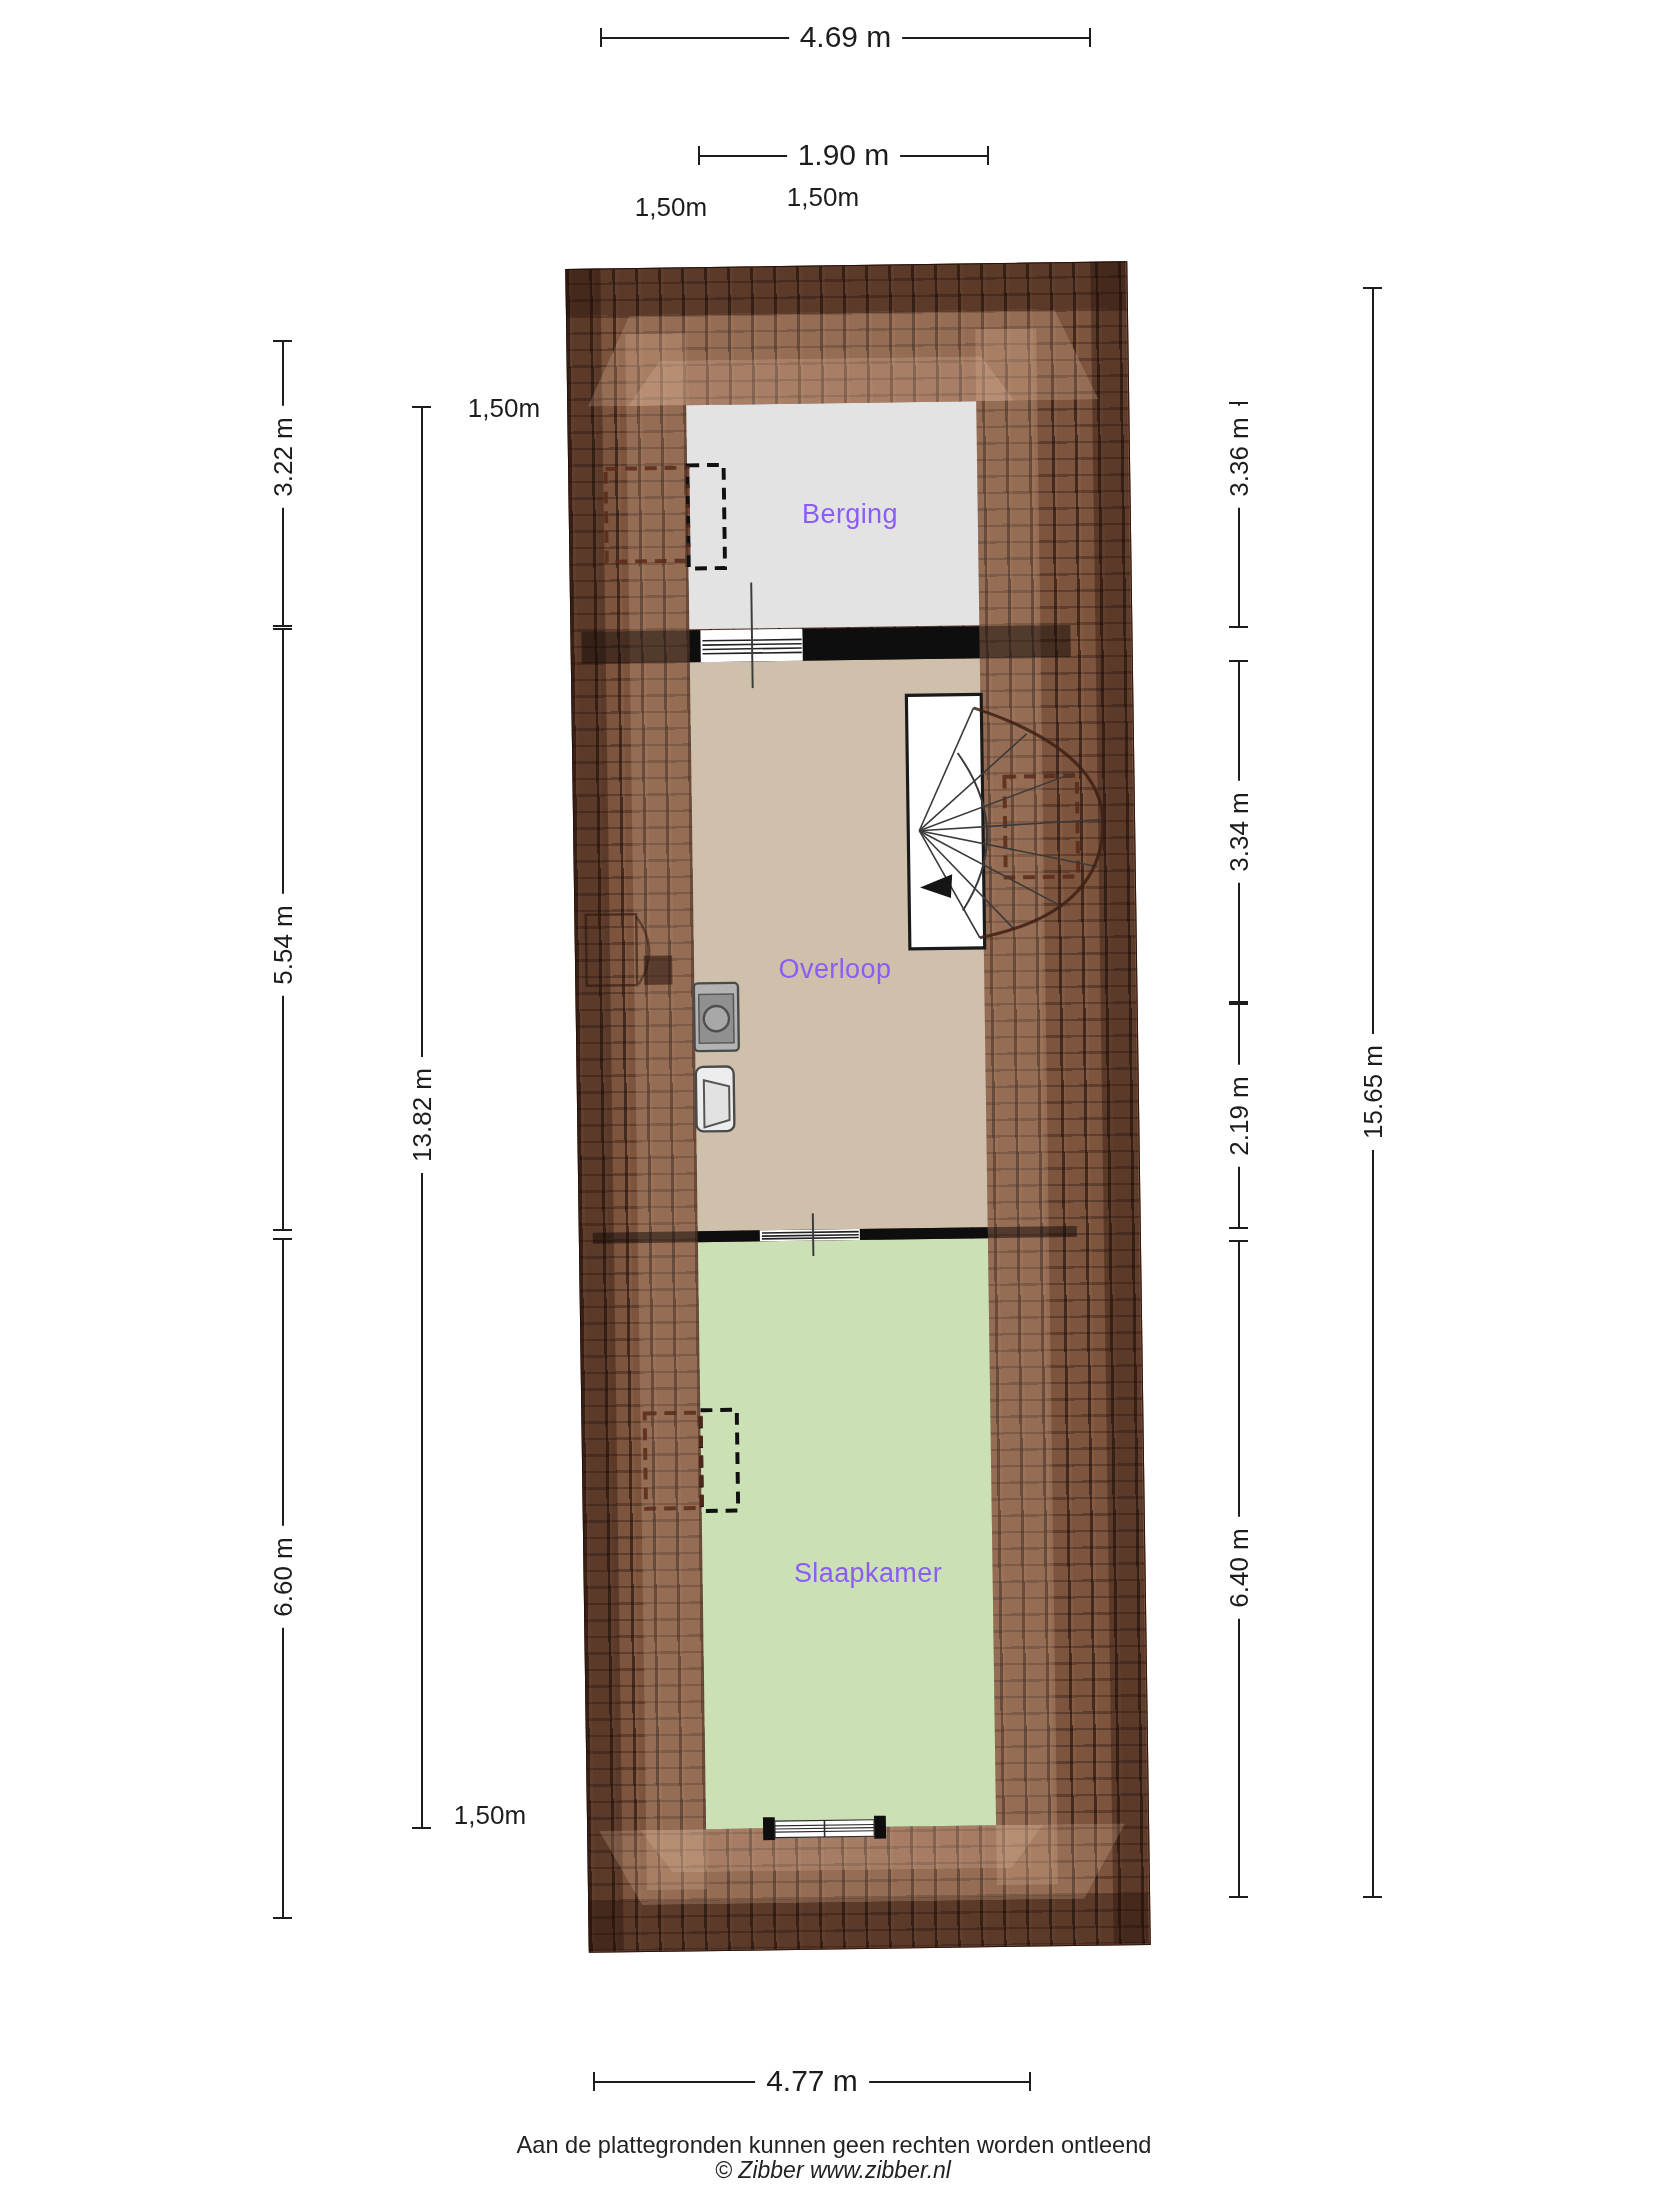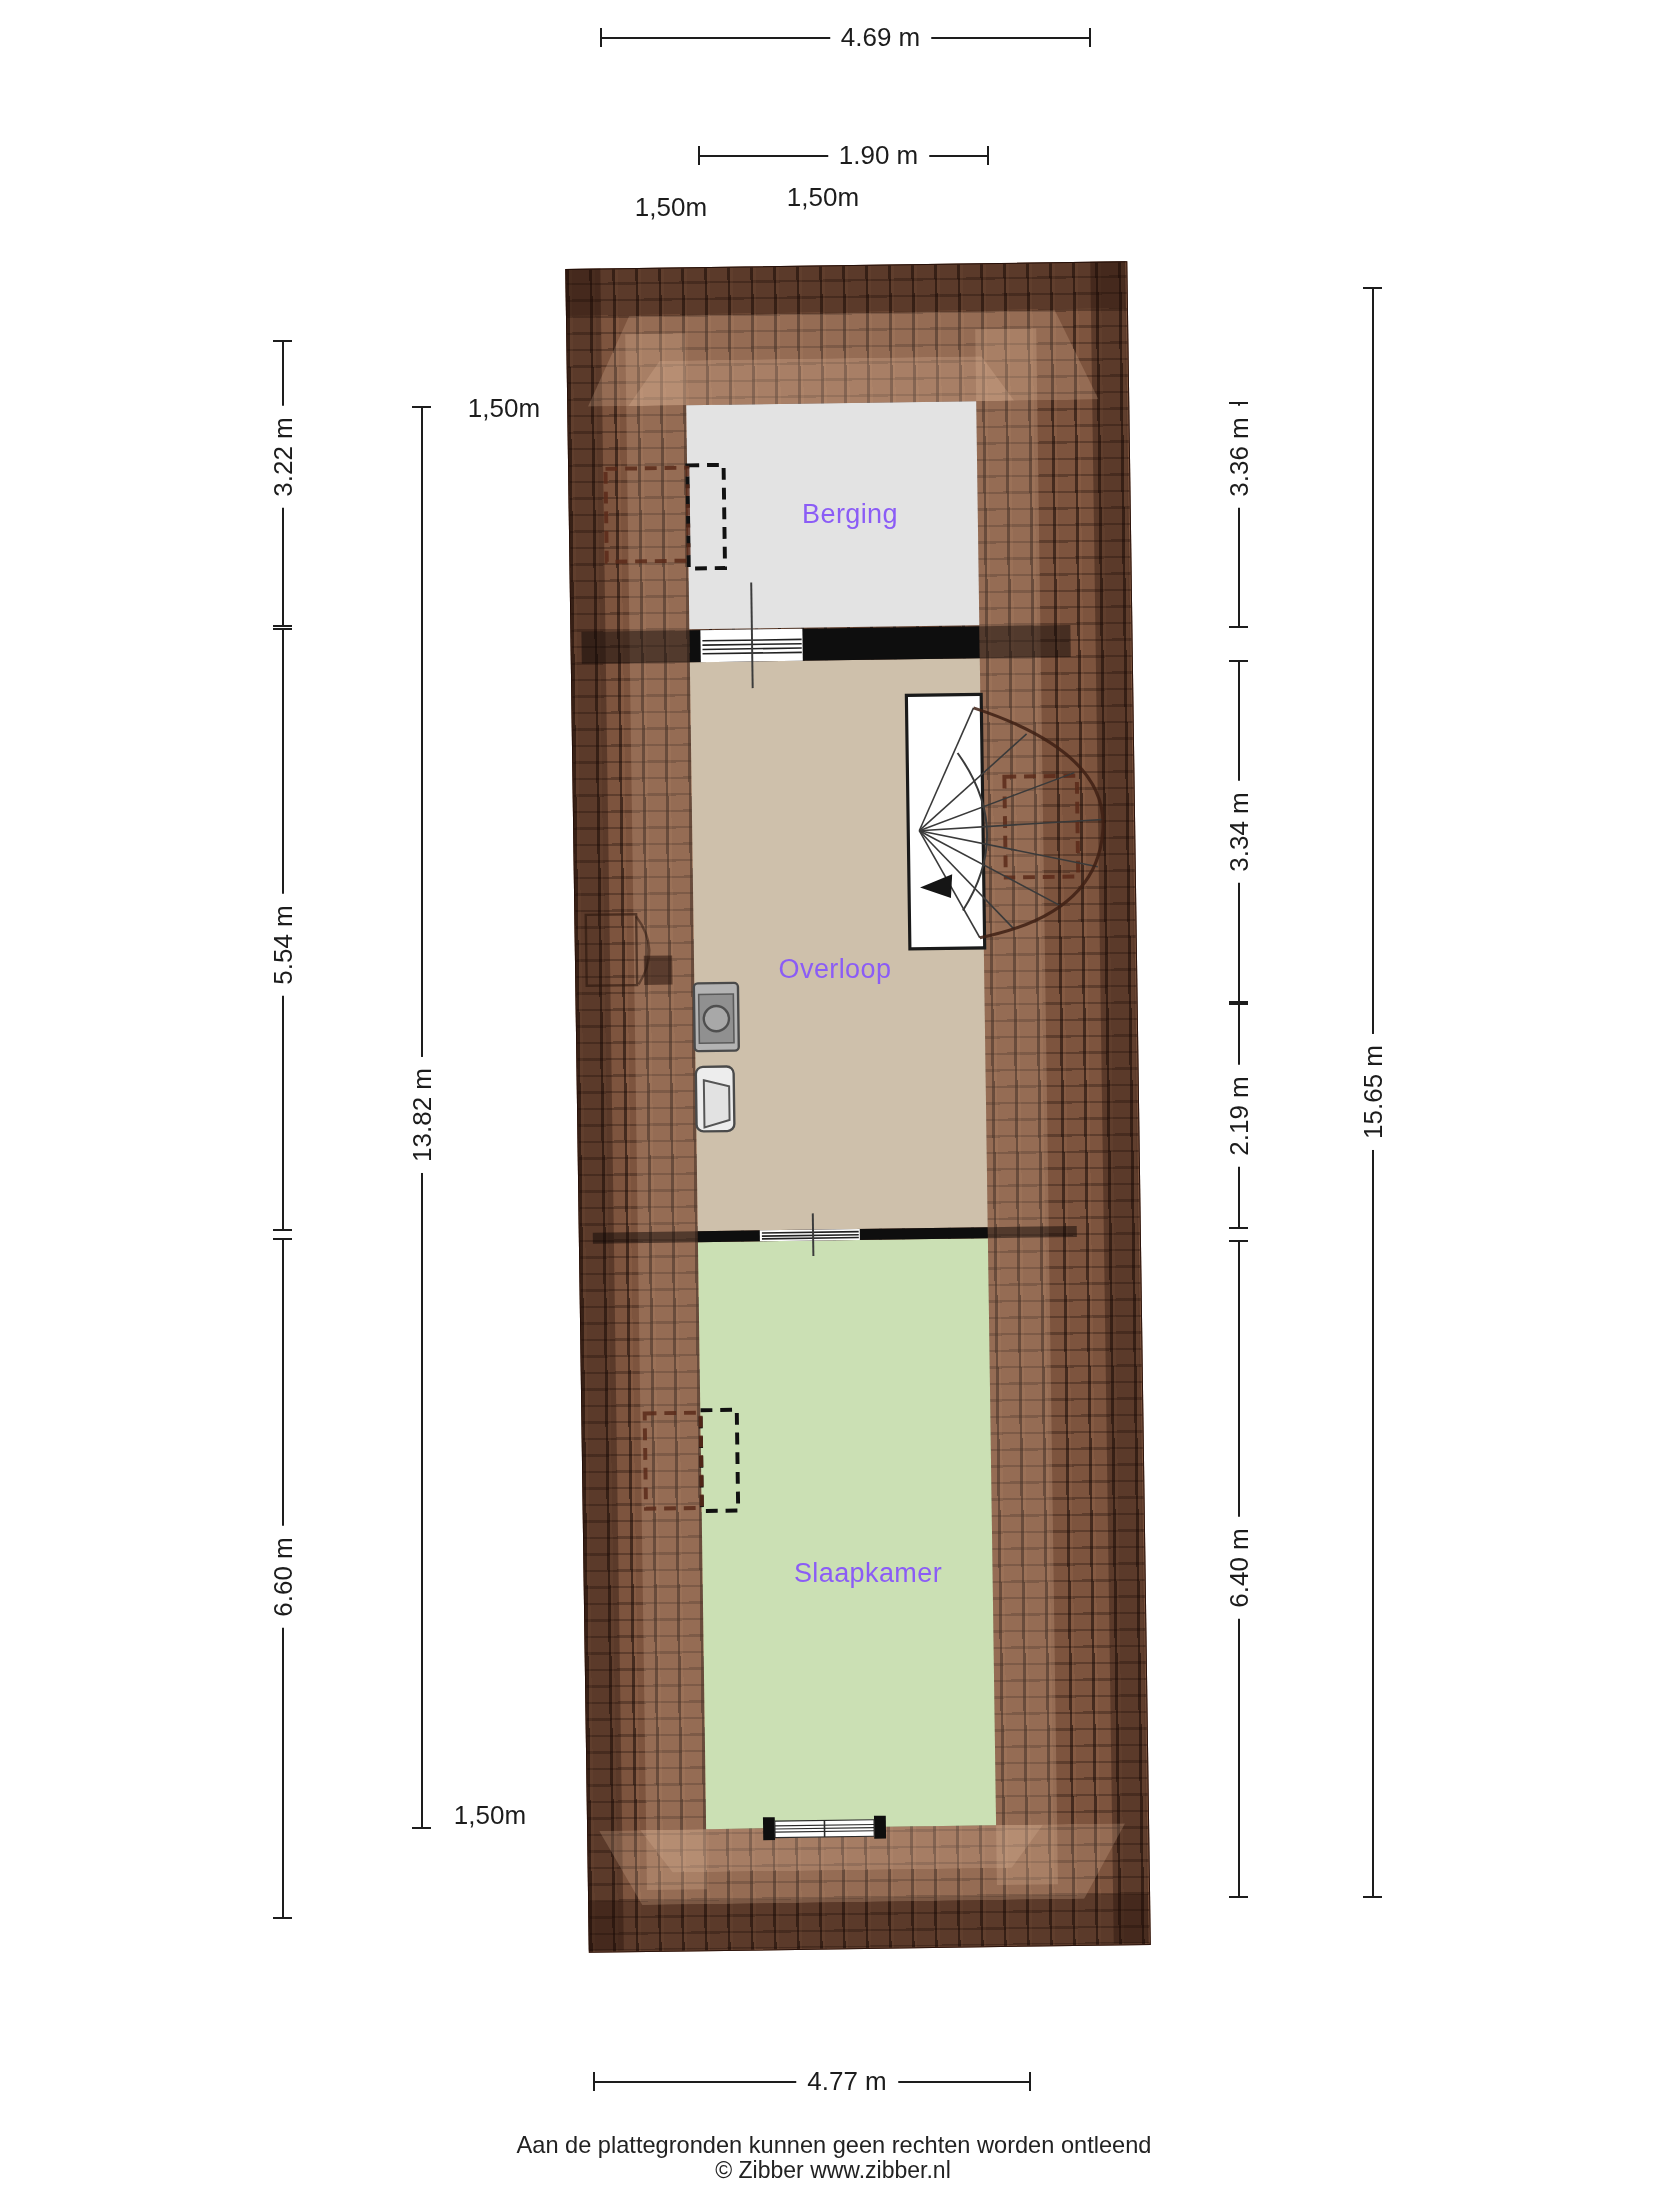--- a/index.html
+++ b/index.html
@@ -15,7 +15,7 @@
   .hdim .tick.l{left:0;} .hdim .tick.r{right:0;}
   .hdim .dlabel{
     position:absolute;top:9.5px;left:50%;transform:translate(-50%,-50%);
-    background:#fff;padding:1.6px 11px;font-size:26px;white-space:nowrap;margin-left:35px;
+    background:#fff;padding:1.6px 11px;font-size:30px;white-space:nowrap;
   }
   .vdim{position:absolute;width:19px;}
   .vdim .vline{position:absolute;top:0;bottom:0;left:8.7px;width:2px;background:#1d1d1d;}

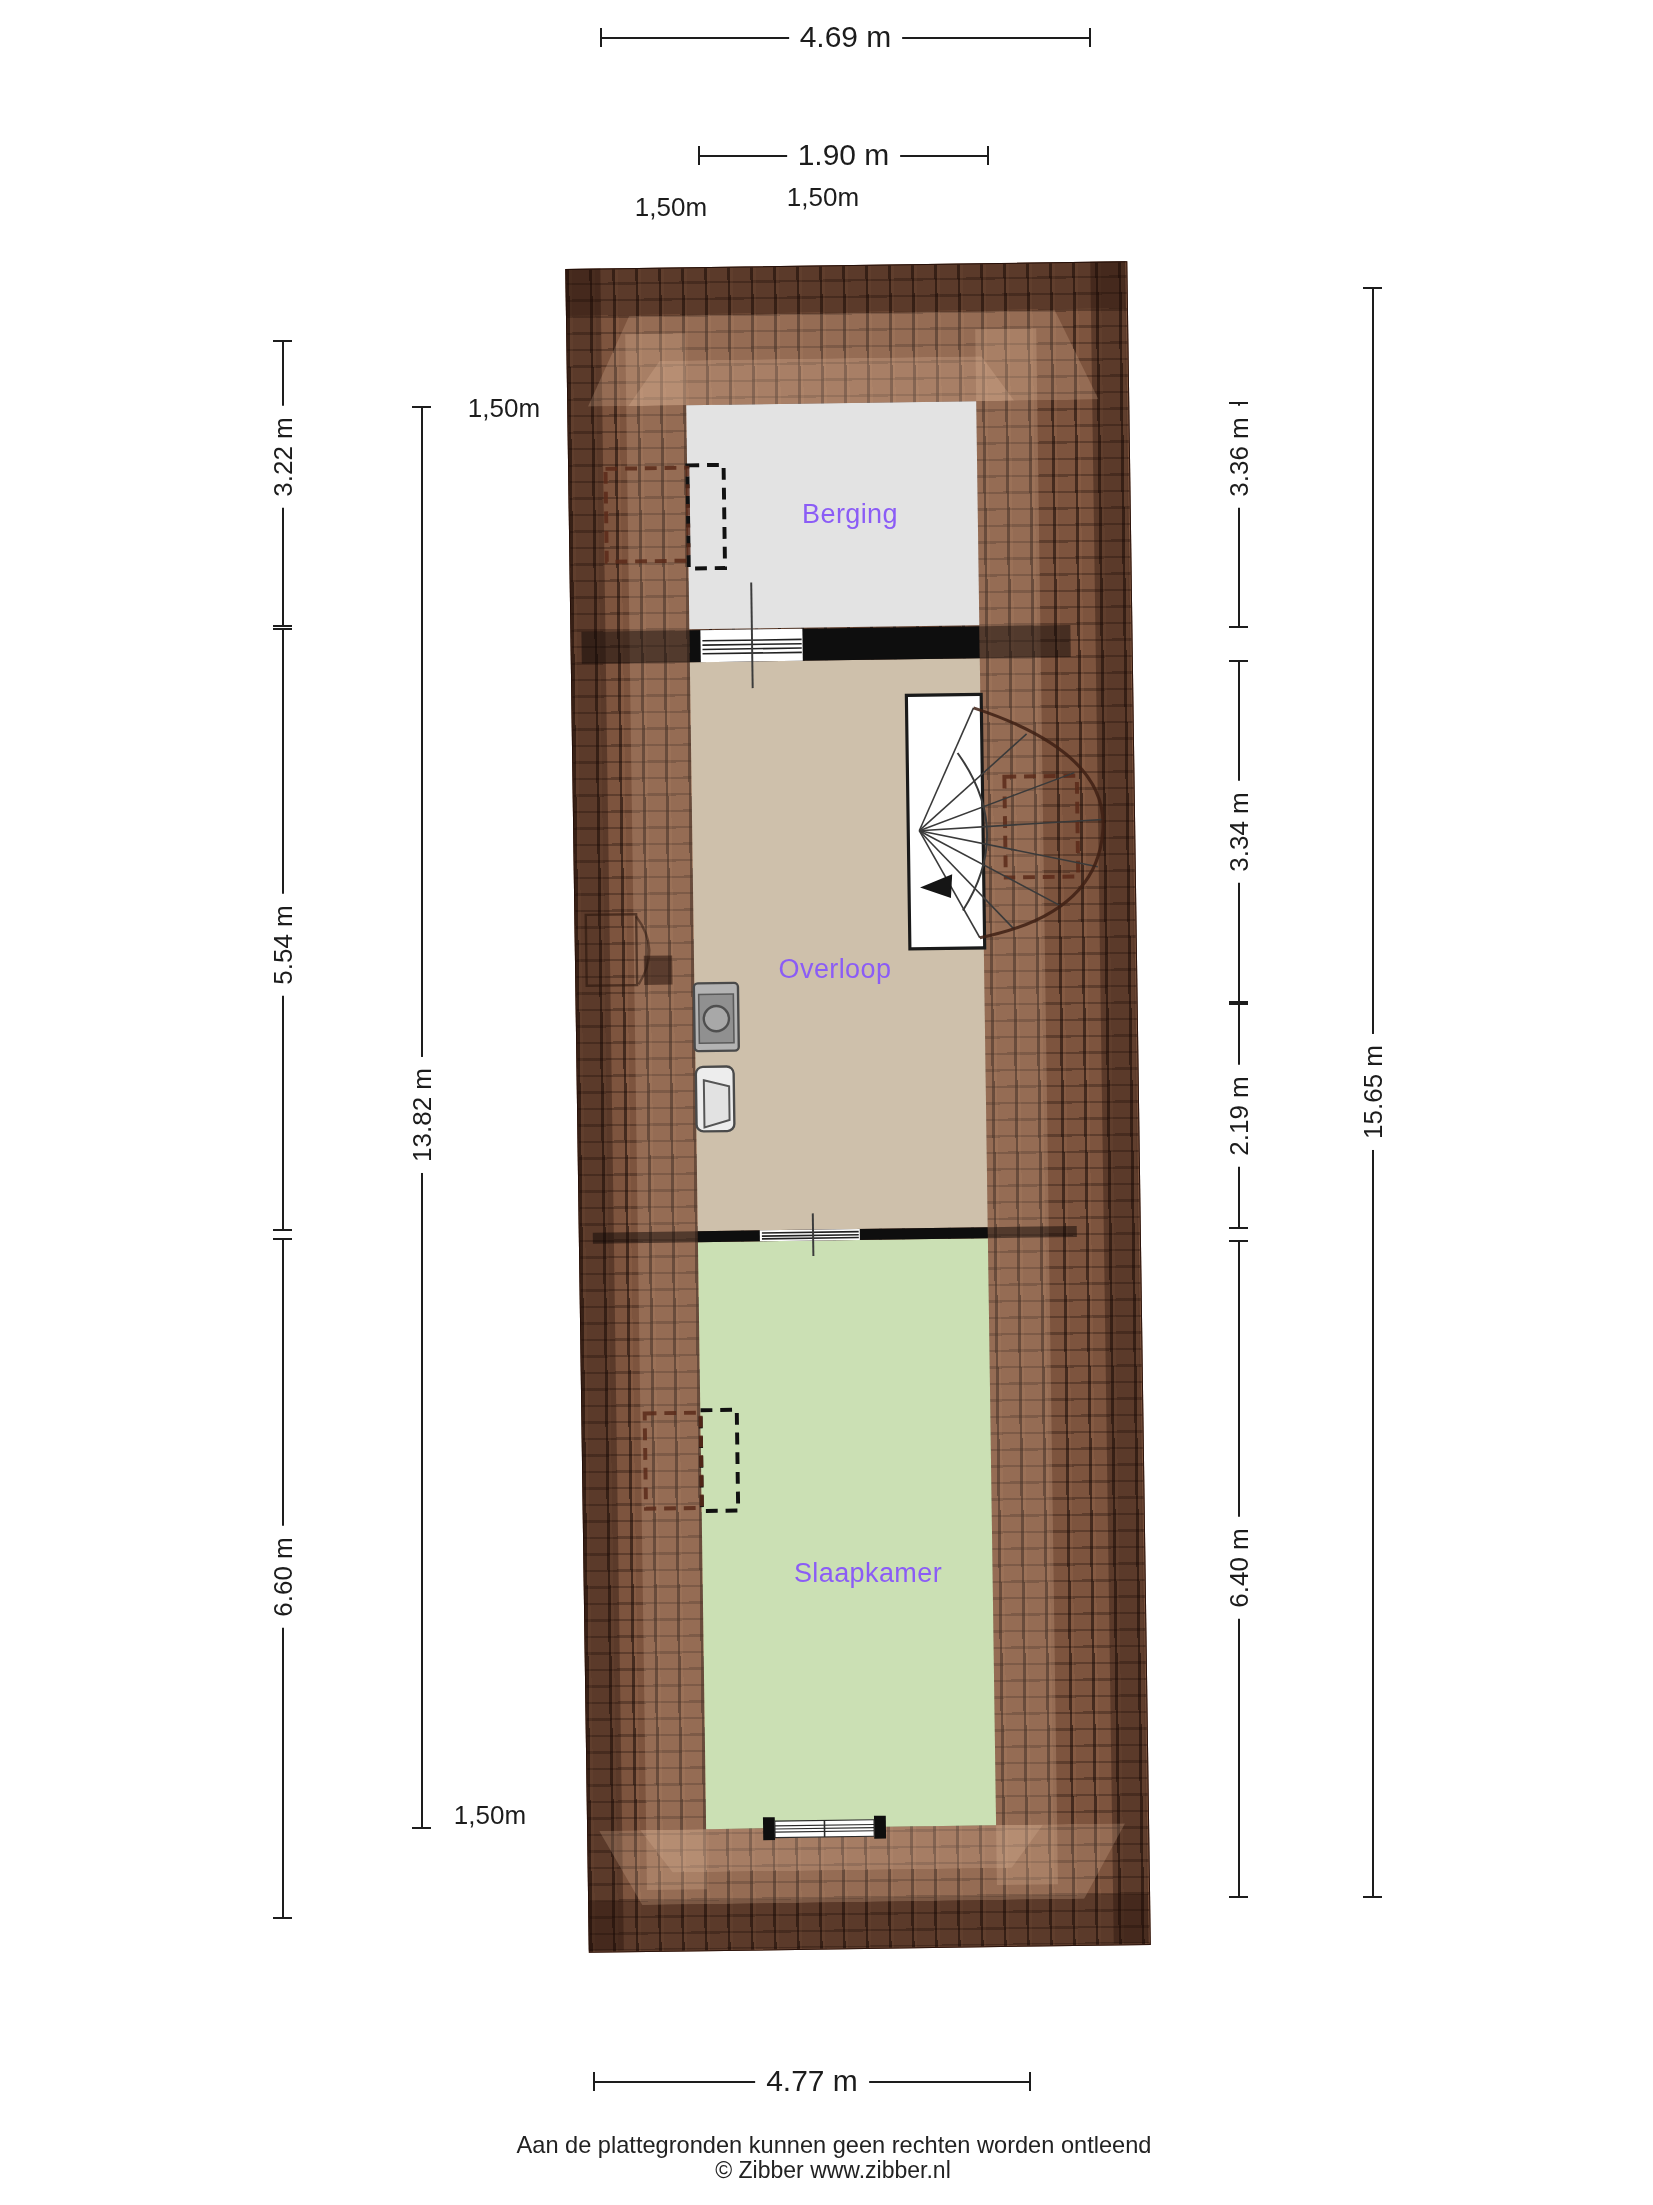--- a/index.html
+++ b/index.html
@@ -245,7 +245,7 @@
 </div>
 
 <span class="footer-line" style="left:834px;top:2145px;">Aan de plattegronden kunnen geen rechten worden ontleend</span>
-<span class="footer-line" style="left:833px;top:2170px;font-size:23px;">© Zibber www.zibber.nl</span>
+<span class="footer-line" style="left:833px;top:2170px;font-size:23px;font-style:italic;">© Zibber www.zibber.nl</span>
 
 
 </body></html>

